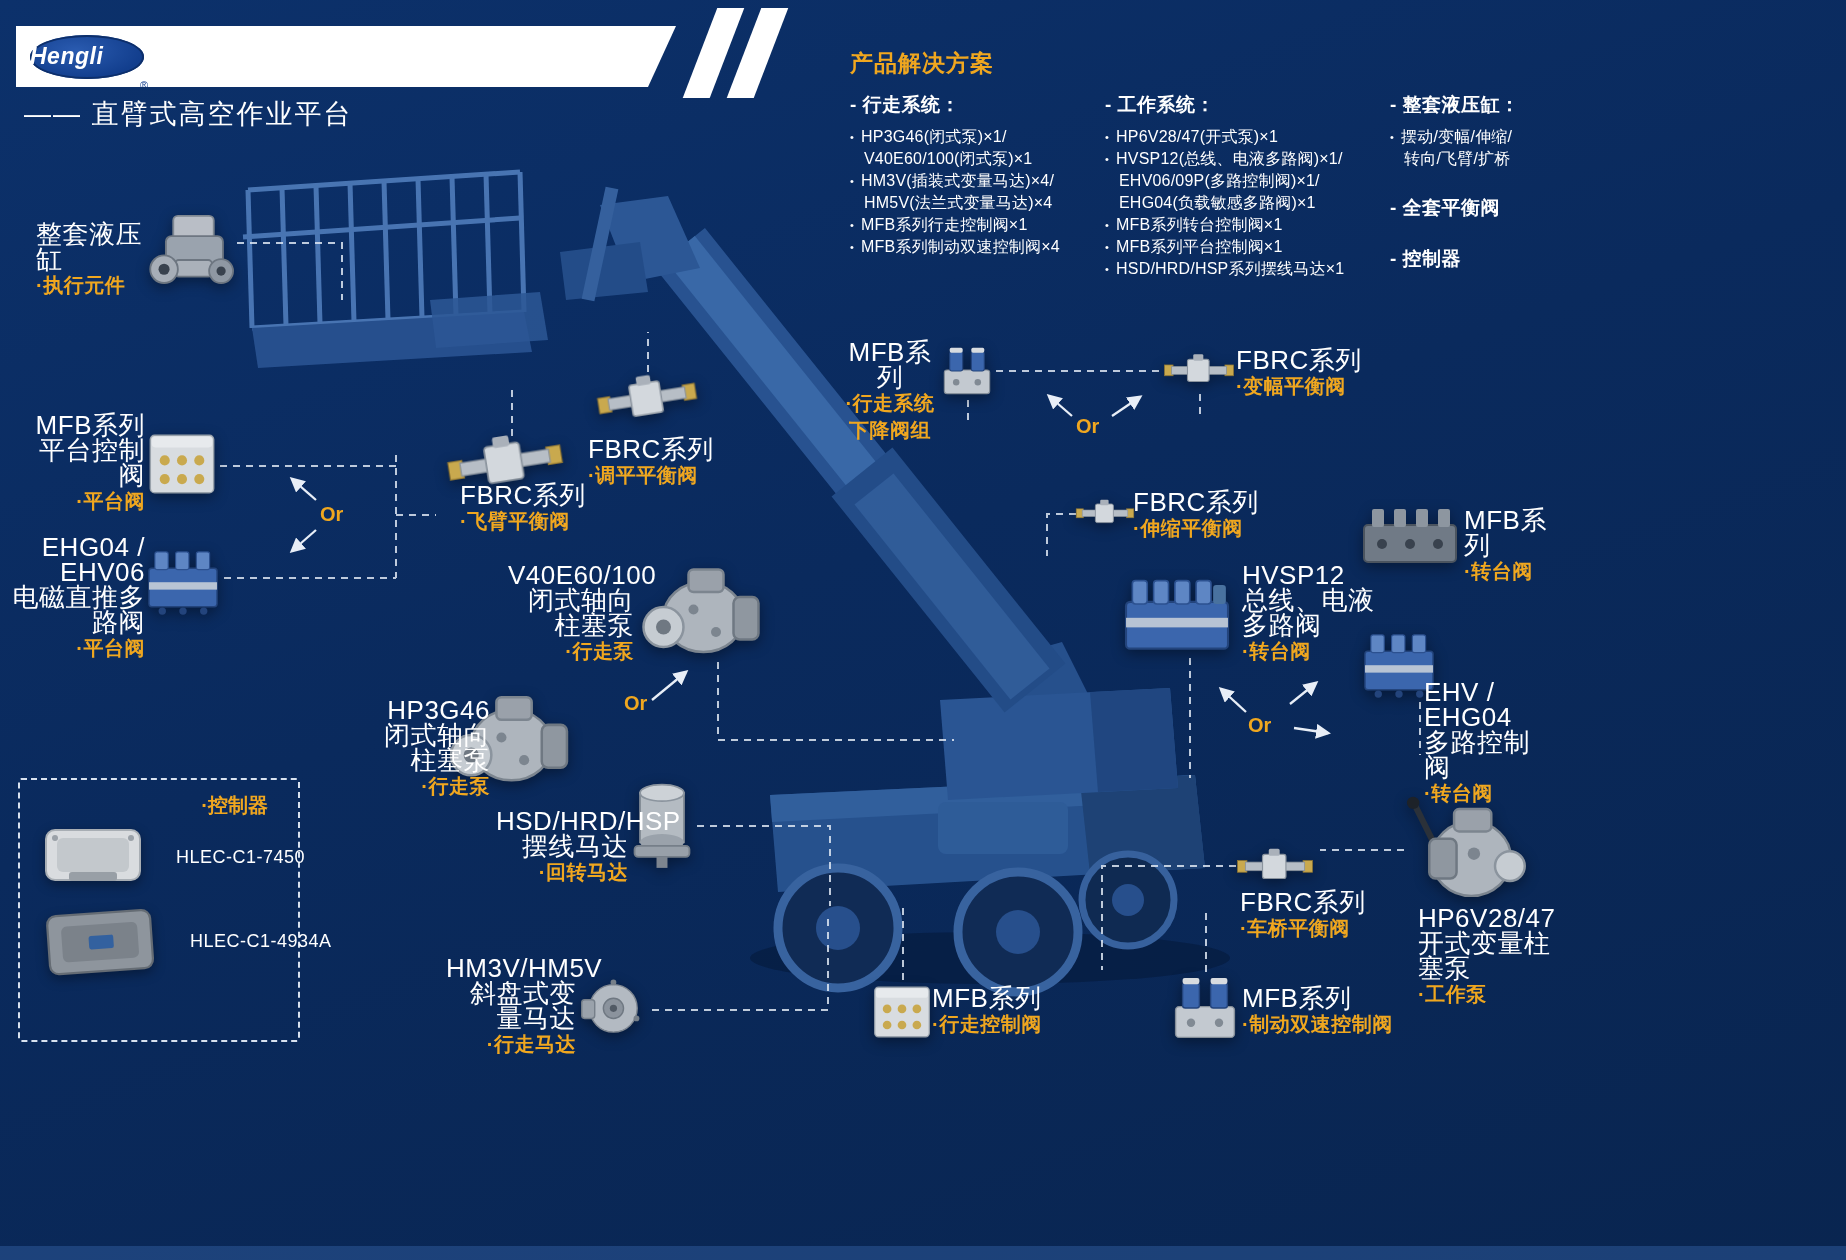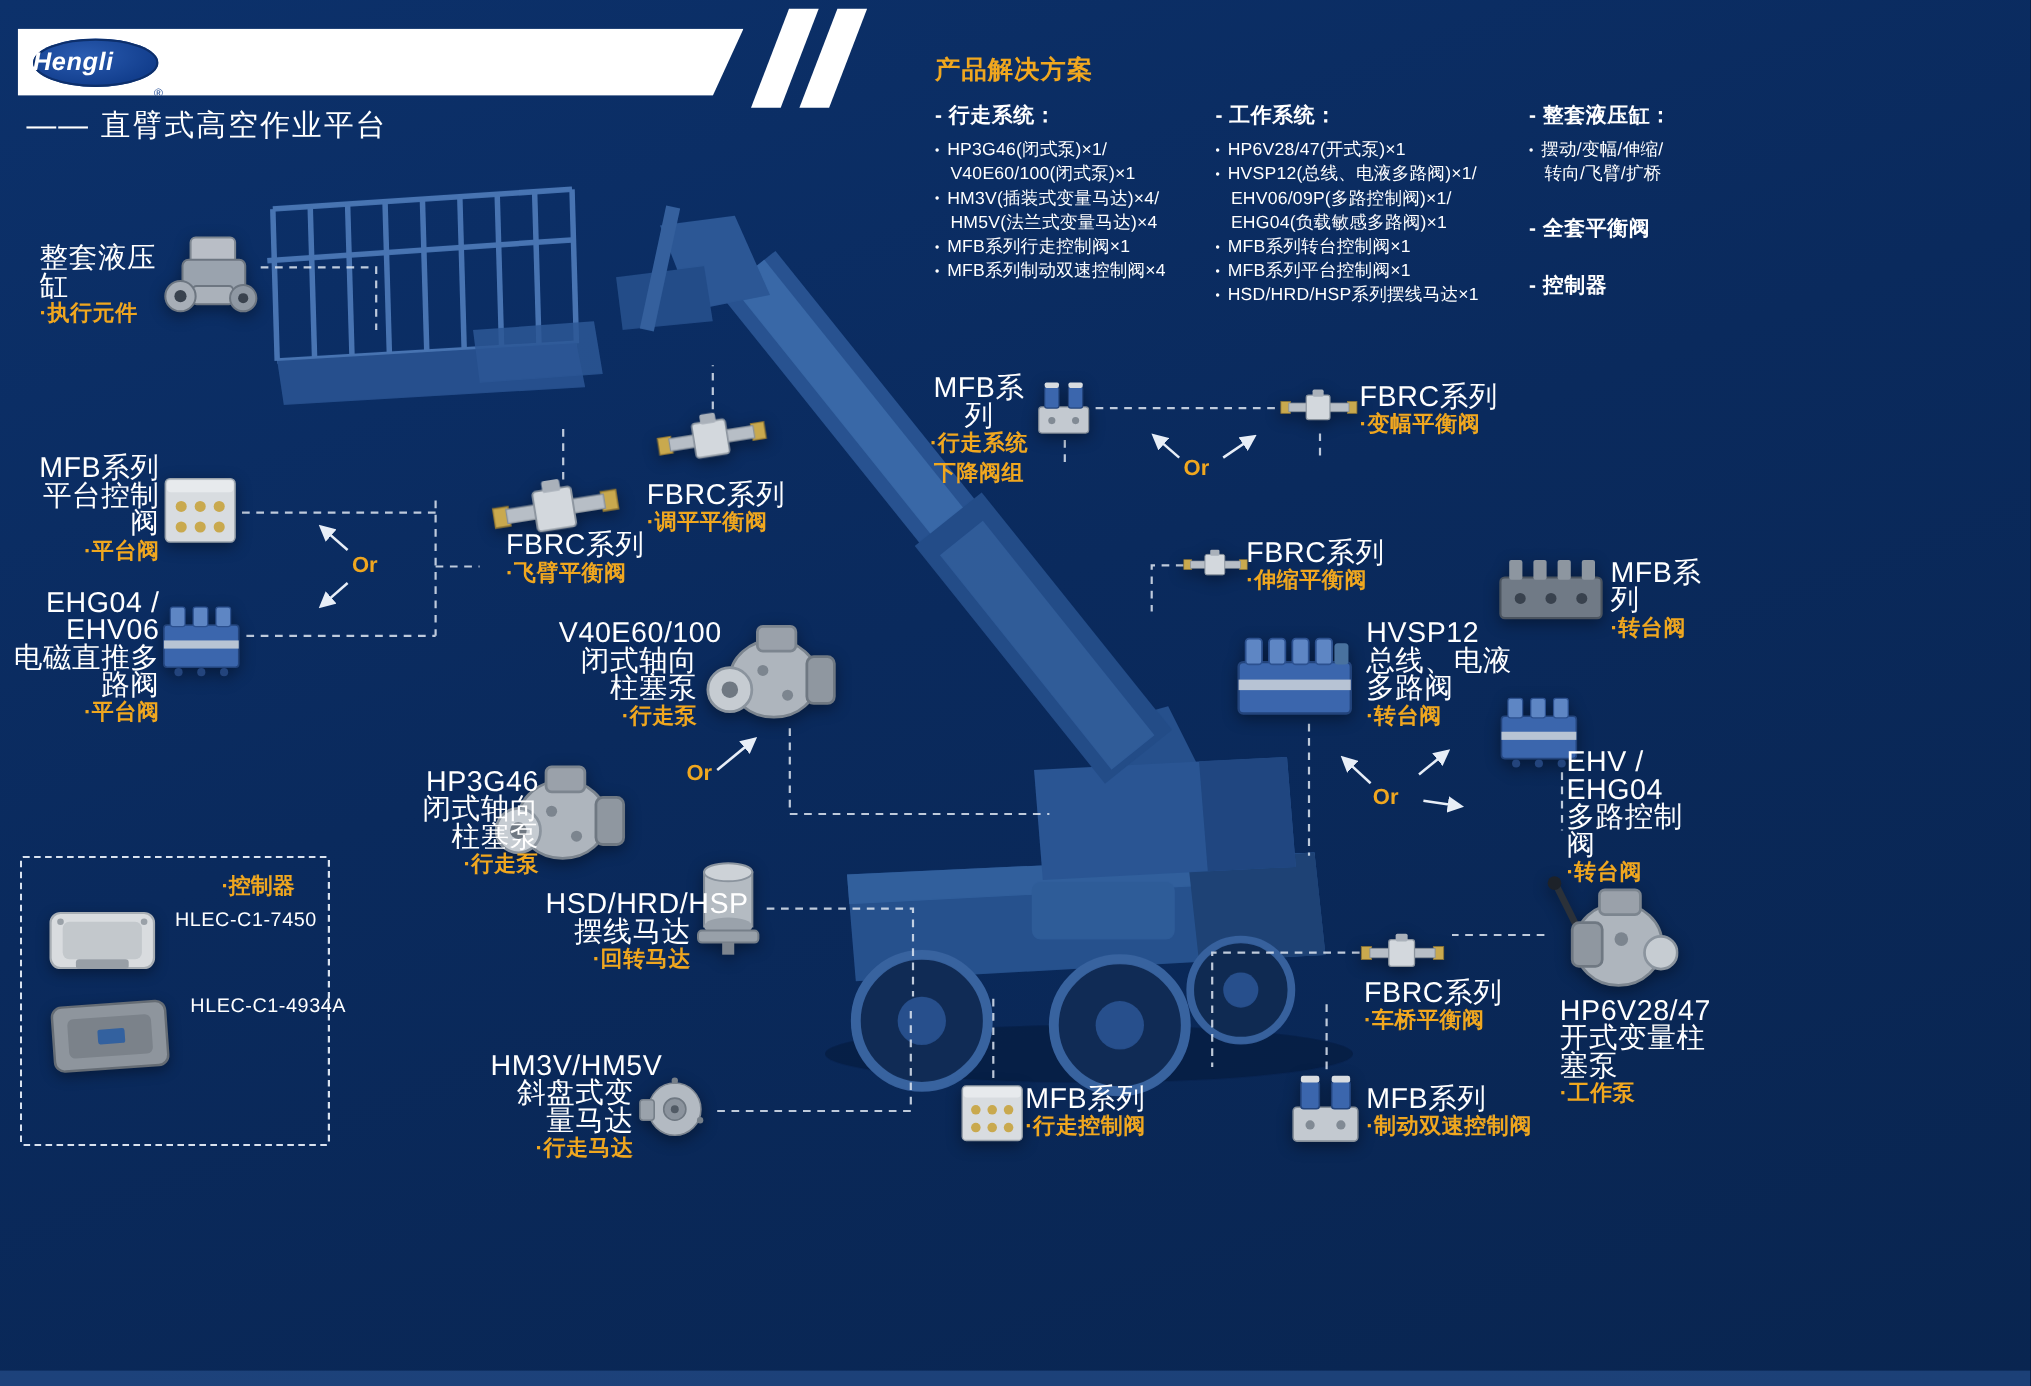--- a/index.html
+++ b/index.html
@@ -65,7 +65,7 @@
   
   .controller-box{position:absolute;left:18px;top:778px;width:282px;height:264px;border:2px dashed #d9e2ef;border-radius:3px}
   .ctrl-label{position:absolute;right:30px;top:12px;color:var(--accent);font-size:20px;font-weight:bold}
-  .ctrl-row{position:absolute;left:22px;display:flex;gap:15px}
+  .ctrl-row{position:absolute;left:22px;display:flex;align-items:center;gap:32px}
   .ctrl-row.r1{top:46px}
   .ctrl-row.r2{top:124px}
   .ctrl-model{color:#fff;font-size:18px;letter-spacing:.5px;white-space:nowrap}

